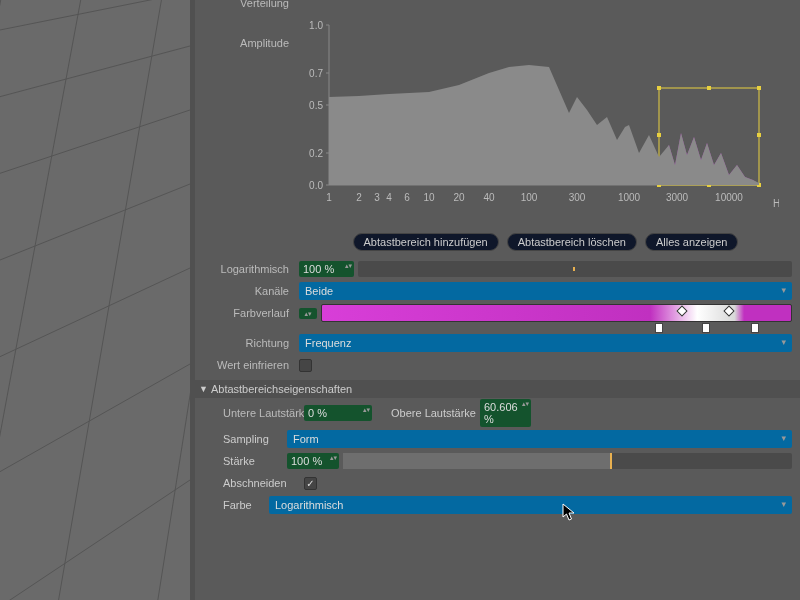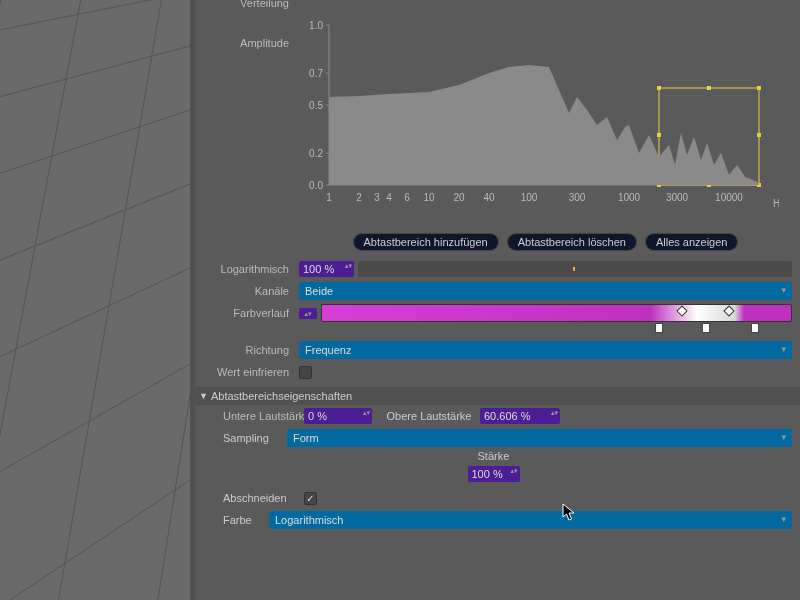--- a/index.html
+++ b/index.html
@@ -16,7 +16,7 @@
   .label { width: 100px; text-align: right; padding-right: 6px; flex-shrink: 0; color: #bbb; white-space: nowrap;}
   .label-sub { width: 105px; text-align: left; padding-left: 28px; flex-shrink:0; color:#bbb; white-space:nowrap;}
 
-  .spinner { background: #4c1d95; border: 0; color: #ddd; font-size: 11px; padding: 2px 4px; border-radius: 2px; position: relative; display: flex; align-items: center; }
+  .spinner { background: #14532d; border: 0; color: #ddd; font-size: 11px; padding: 2px 4px; border-radius: 2px; position: relative; display: flex; align-items: center; }
   .spinner .arrows { position: absolute; right: 2px; top: 1px; font-size: 7px; line-height: 7px; color: #999; display:flex; flex-direction:column; }
   .slider-track { flex: 1; height: 16px; background: #4a4a4a; border-radius: 2px; position: relative; }
   .slider-fill { position:absolute; left:0; top:0; height:100%; background:#6e6e6e; border-right:2px solid #e8b050; }

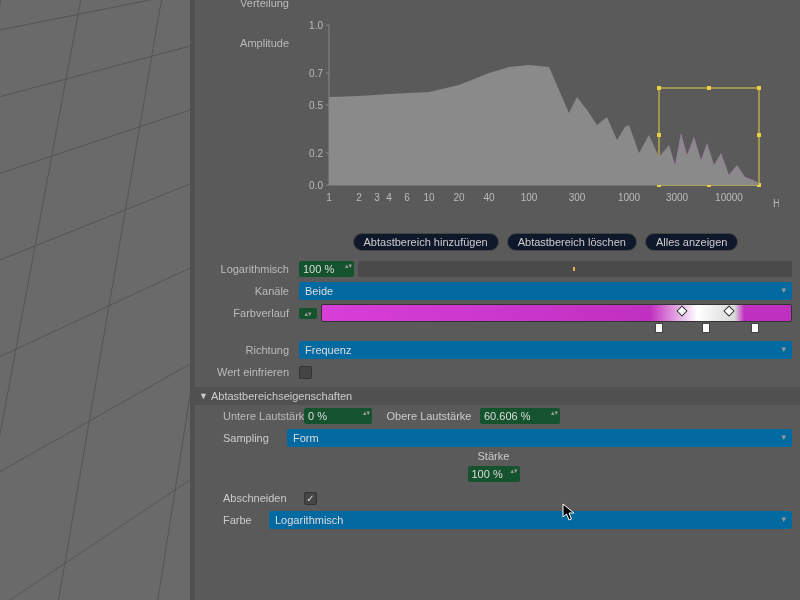--- a/index.html
+++ b/index.html
@@ -152,7 +152,7 @@
     <div class="dropdown"><span>Beide</span></div>
   </div>
 
-  <div class="row" style="margin-bottom:15px;">
+  <div class="row" style="margin-bottom:8px;">
     <div class="label">Farbverlauf</div>
     <div class="spinner" style="width:18px; justify-content:center;">
         <span class="arrows" style="position:static;">▴▾</span>

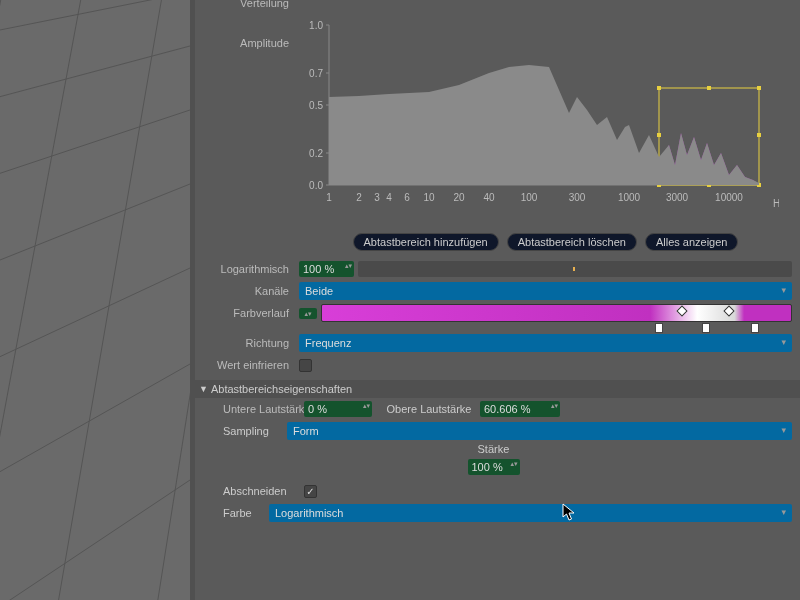--- a/index.html
+++ b/index.html
@@ -188,7 +188,7 @@
         <span>0 %</span>
         <span class="arrows">▴▾</span>
       </div>
-    <div style="width:100px; text-align:center; padding-left:6px;">Obere Lautstärke</div>
+    <div style="width:100px; text-align:right; padding-left:6px;">Obere Lautstärke</div>
     <div class="spinner" style="width:80px;">
         <span>60.606 %</span>
         <span class="arrows">▴▾</span>

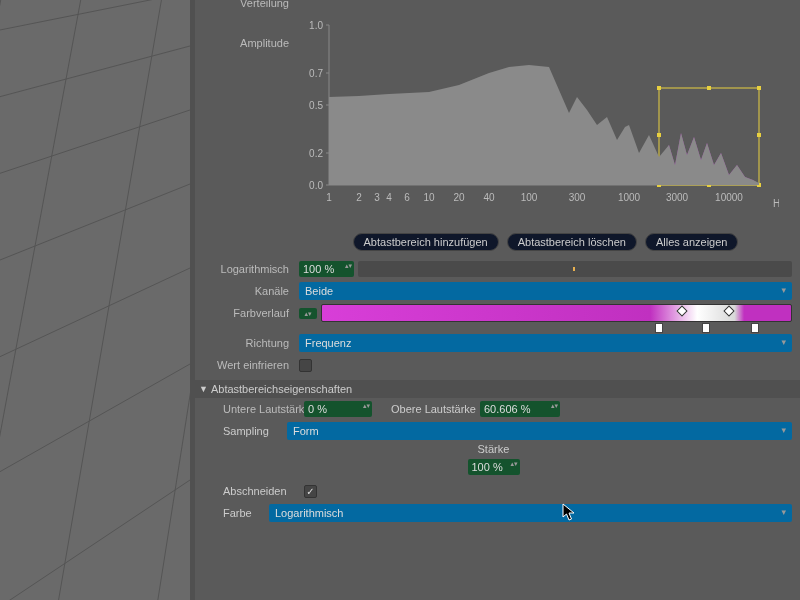--- a/index.html
+++ b/index.html
@@ -189,7 +189,7 @@
         <span class="arrows">▴▾</span>
       </div>
     <div style="width:100px; text-align:right; padding-left:6px;">Obere Lautstärke</div>
-    <div class="spinner" style="width:80px;">
+    <div class="spinner" style="width:51px;">
         <span>60.606 %</span>
         <span class="arrows">▴▾</span>
       </div>

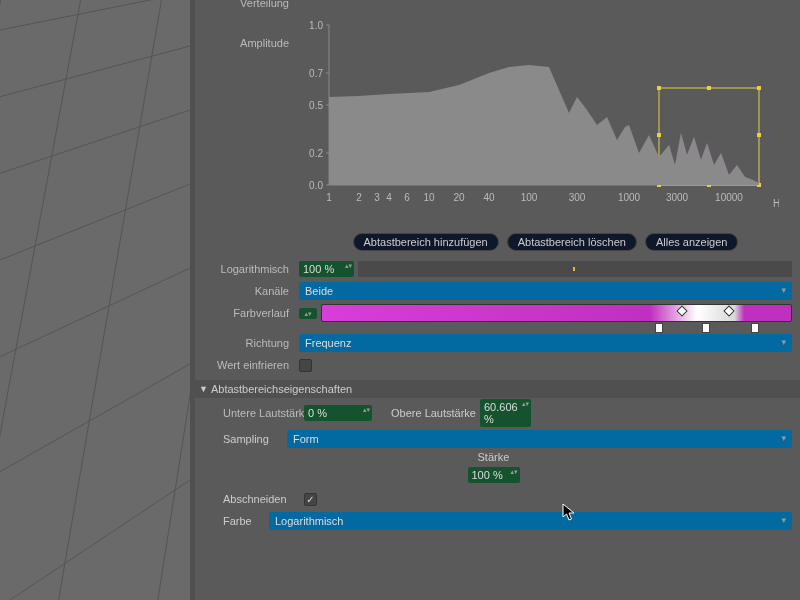--- a/index.html
+++ b/index.html
@@ -201,7 +201,7 @@
   </div>
 
 
-  <div class="row" style="padding-left:0;flex-direction:column;">
+  <div class="row" style="padding-left:0;">
     <div style="width:88px; text-align:left; padding-left:28px;">Stärke</div>
     <div class="spinner" style="width:52px;">
         <span>100 %</span>

